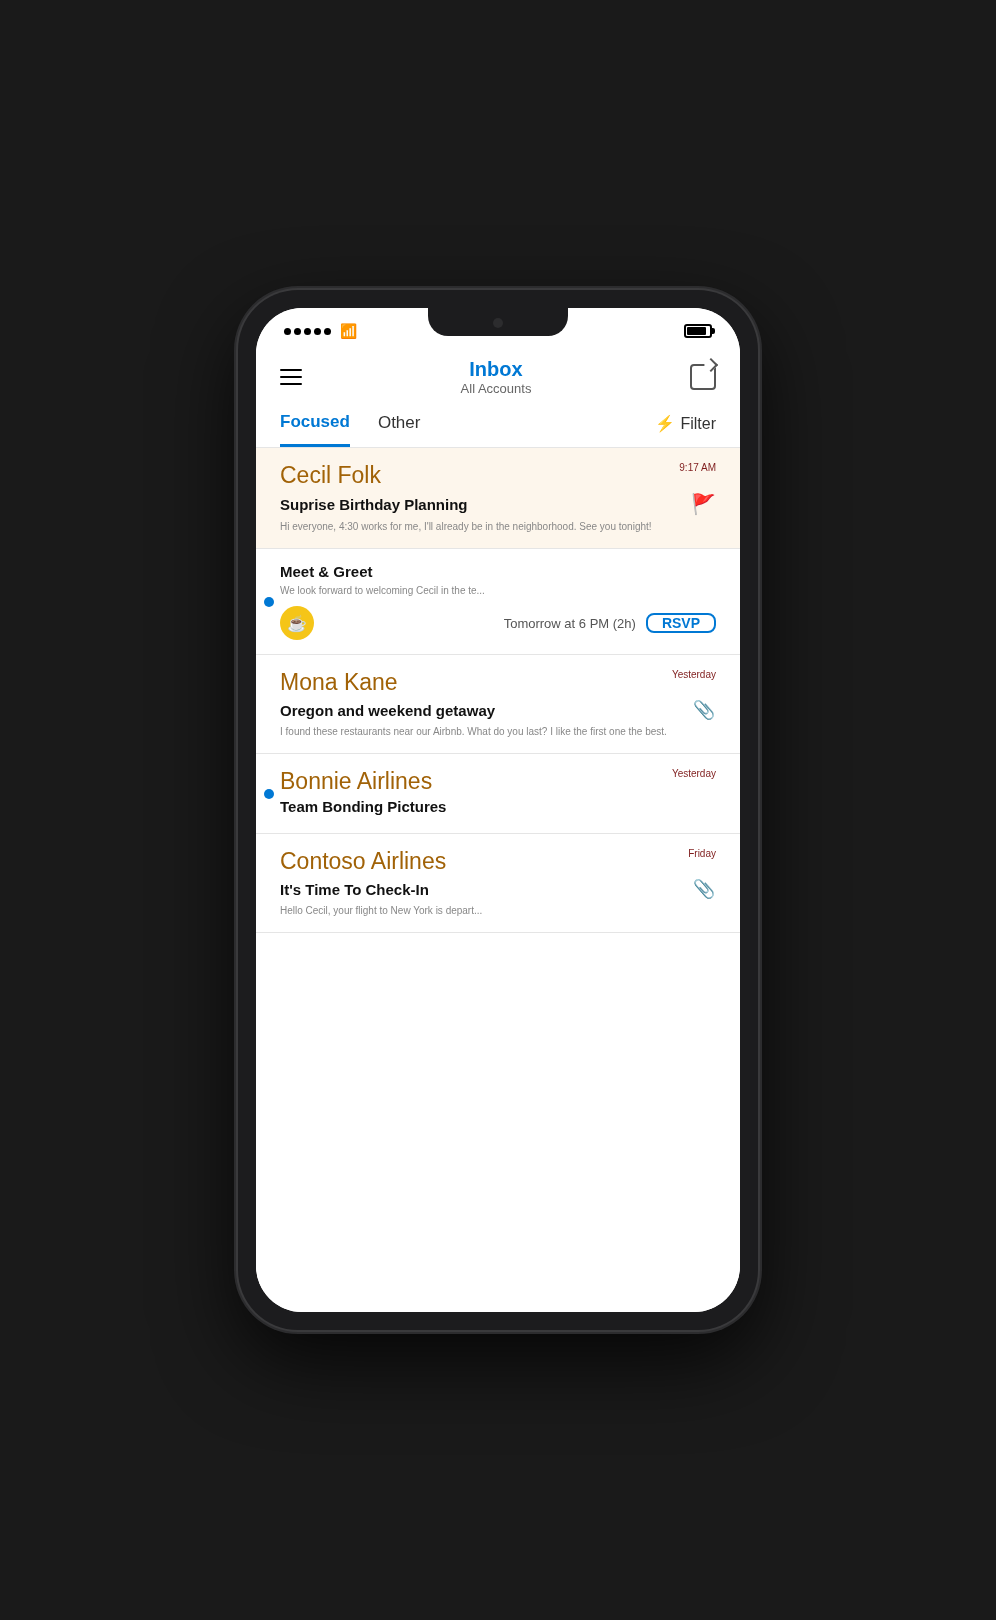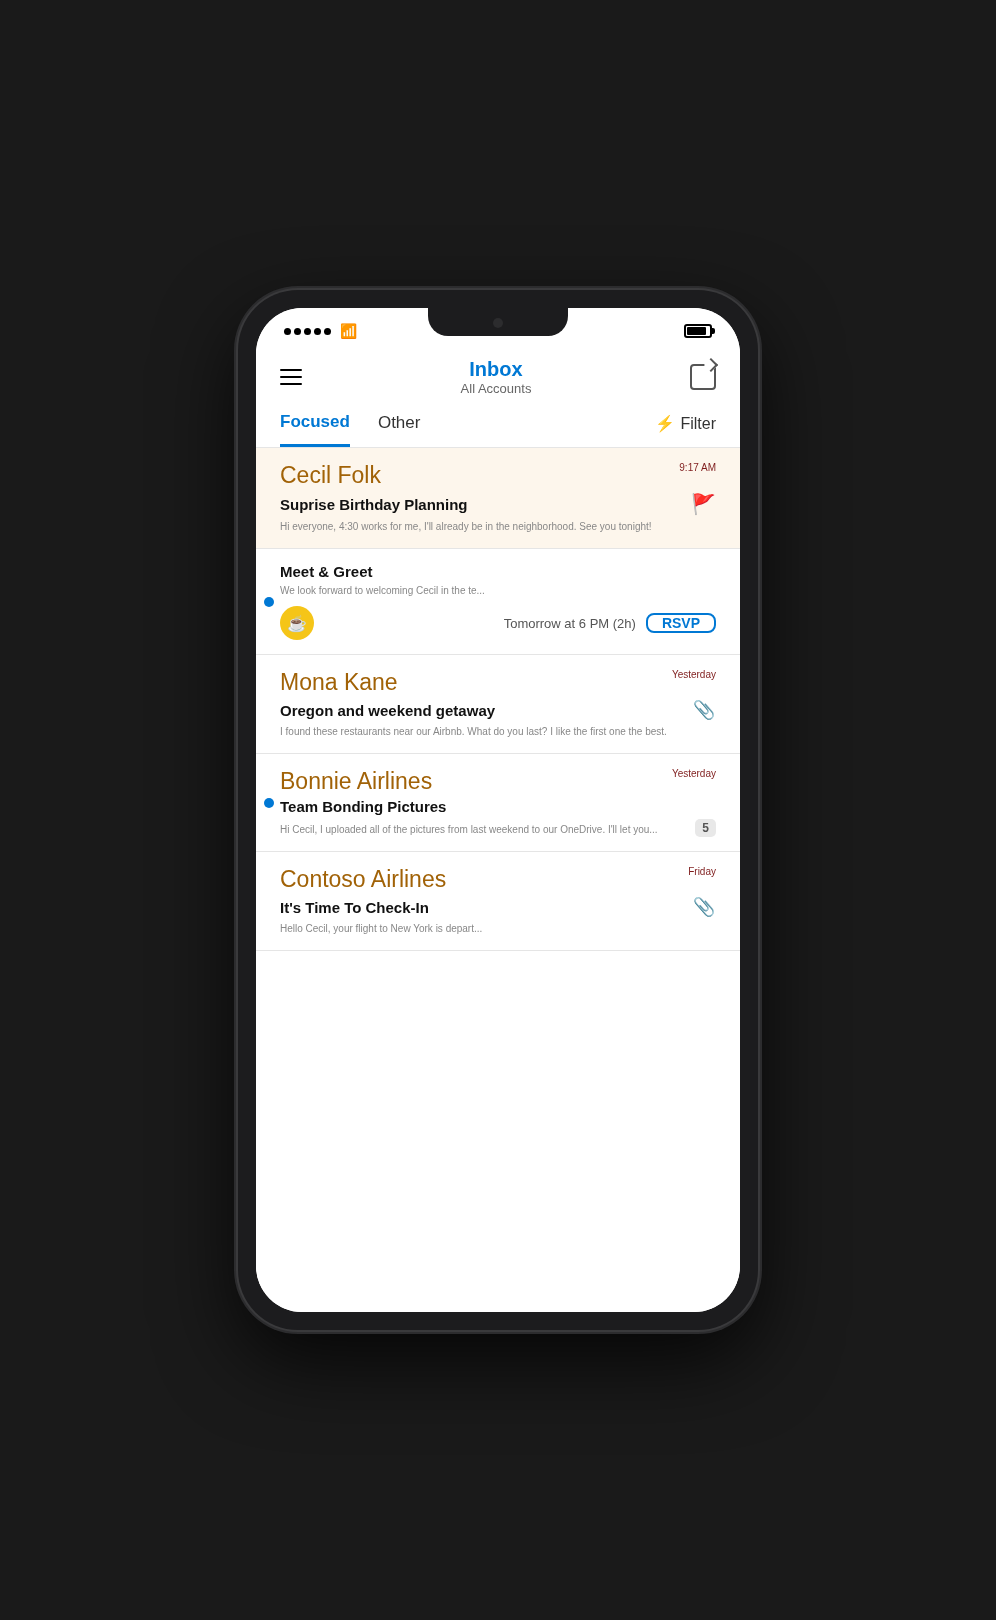--- a/index.html
+++ b/index.html
@@ -432,10 +432,6 @@
         <div class="email-subject-row">
           <span class="email-subject">Team Bonding Pictures</span>
         </div>
-        <div style="display:flex; justify-content:space-between; align-items:flex-end;">
-          <div class="email-preview" style="flex:1; margin-right:10px;">Hi Cecil, I uploaded all of the pictures from last weekend to our OneDrive. I'll let you...</div>
-          <span class="thread-count">5</span>
-        </div>
       </div>
 
       <div class="email-item">

